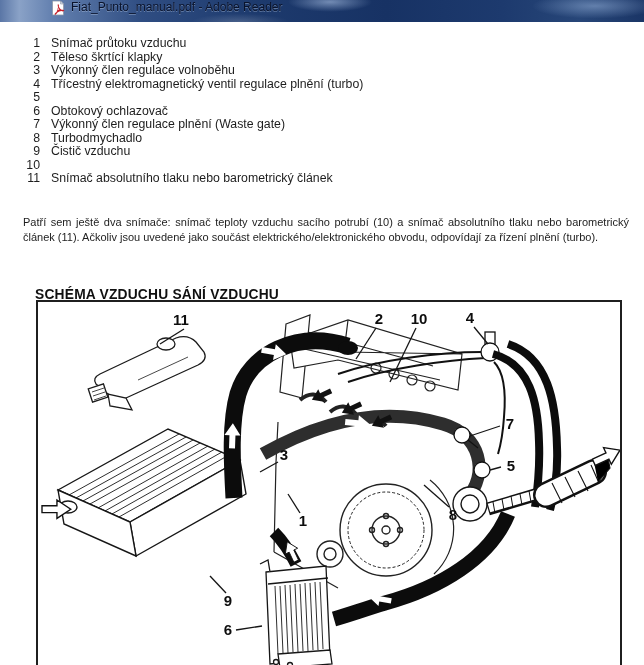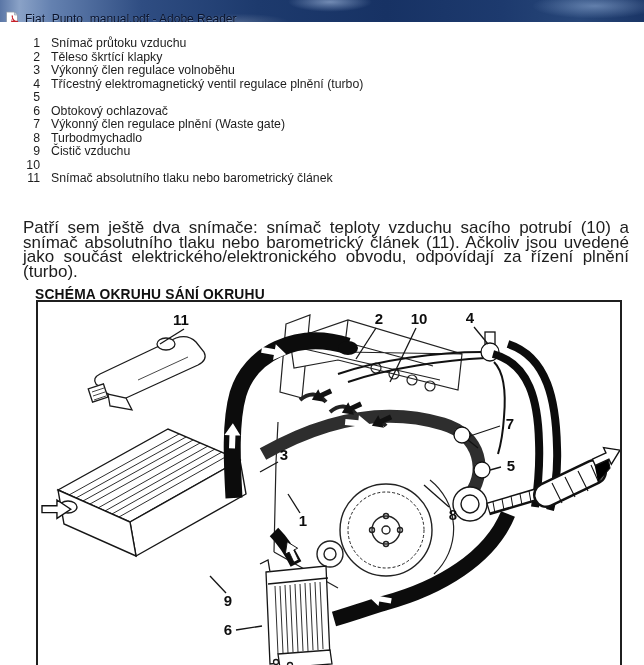--- a/index.html
+++ b/index.html
@@ -8,13 +8,13 @@
 
   
   .titlebar{position:absolute;top:0;left:0;width:644px;height:38px;
-    display:flex;align-items:center;box-sizing:border-box;
+    display:flex;align-items:flex-start;box-sizing:border-box;
     border-bottom:1px solid #0e2347;
     background:
       radial-gradient(60px 14px at 330px 2px, rgba(173,196,230,.6), rgba(173,196,230,0) 70%),
       radial-gradient(90px 18px at 595px 6px, rgba(150,178,218,.55), rgba(150,178,218,0) 70%),
       radial-gradient(70px 12px at 240px 22px, rgba(255,255,255,.18), rgba(255,255,255,0) 70%),
-      linear-gradient(90deg,#5a76a6 0%,#8aa2c7 3%,#6481b0 8%,#2f4d82 22%,#1d3a6d 40%,#173264 60%,#1d3a6e 78%,#274678 90%,#1a3566 100%);}
+      linear-gradient(90deg,#5a76a6 0%,#8aa2c7 3%,#6481b0 8%,#2f4d82 22%,#1d3a6d 40%,#173264 60%,#1d3a6e 78%,#274678 90%,#1a3566 100%); padding-left: 46px;}
   .app-icon{width:16px;height:16px;margin:0 5px 0 4px;flex:0 0 auto;}
   .title-text{font-size:12px;color:#0a132b;white-space:nowrap;
     text-shadow:0 1px 0 rgba(210,225,245,.35);}

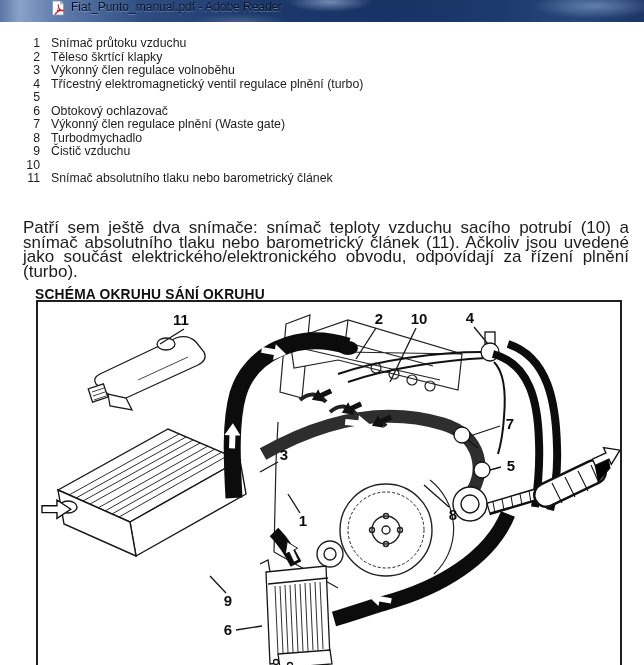--- a/index.html
+++ b/index.html
@@ -30,7 +30,7 @@
   .p-row .txt{margin-left:11px;white-space:nowrap;}
 
   .paragraph{position:absolute;left:23px;top:182px;width:606px;
-    font-size:17px;line-height:14.6px;text-align:justify;color:#1d1d1d;}
+    font-size:11px;line-height:14.6px;text-align:justify;color:#1d1d1d;}
 
   .heading{position:absolute;left:35px;top:254px;font-size:13.8px;
     font-weight:bold;color:#101010;letter-spacing:.2px;}

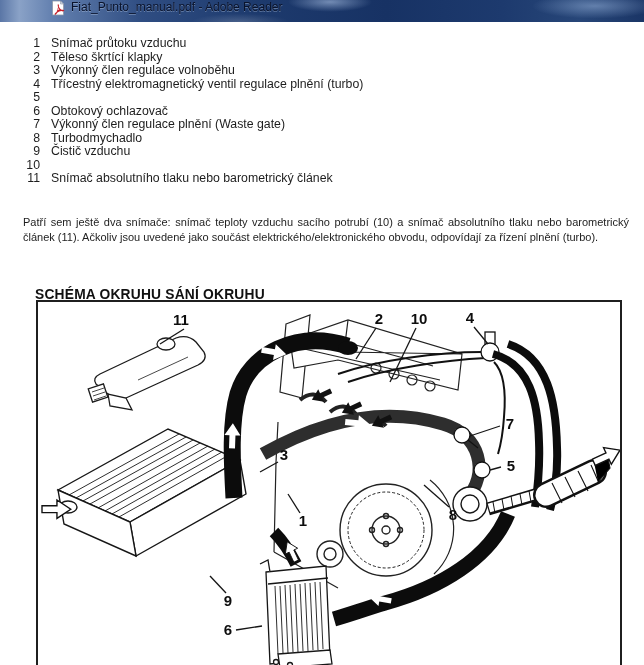--- a/index.html
+++ b/index.html
@@ -104,7 +104,7 @@
 
   <p class="paragraph">Patří sem ještě dva snímače: snímač teploty vzduchu sacího potrubí (10) a snímač absolutního tlaku nebo barometrický článek (11). Ačkoliv jsou uvedené jako součást elektrického/elektronického obvodu, odpovídají za řízení plnění (turbo).</p>
 
-  <h2 class="heading">SCHÉMA OKRUHU SÁNÍ OKRUHU</h2>
+  <h2 class="heading">SCHÉMA VZDUCHU SÁNÍ VZDUCHU</h2>
 
   <div class="diagram">
     <svg width="582" height="363" viewBox="0 0 582 363">

